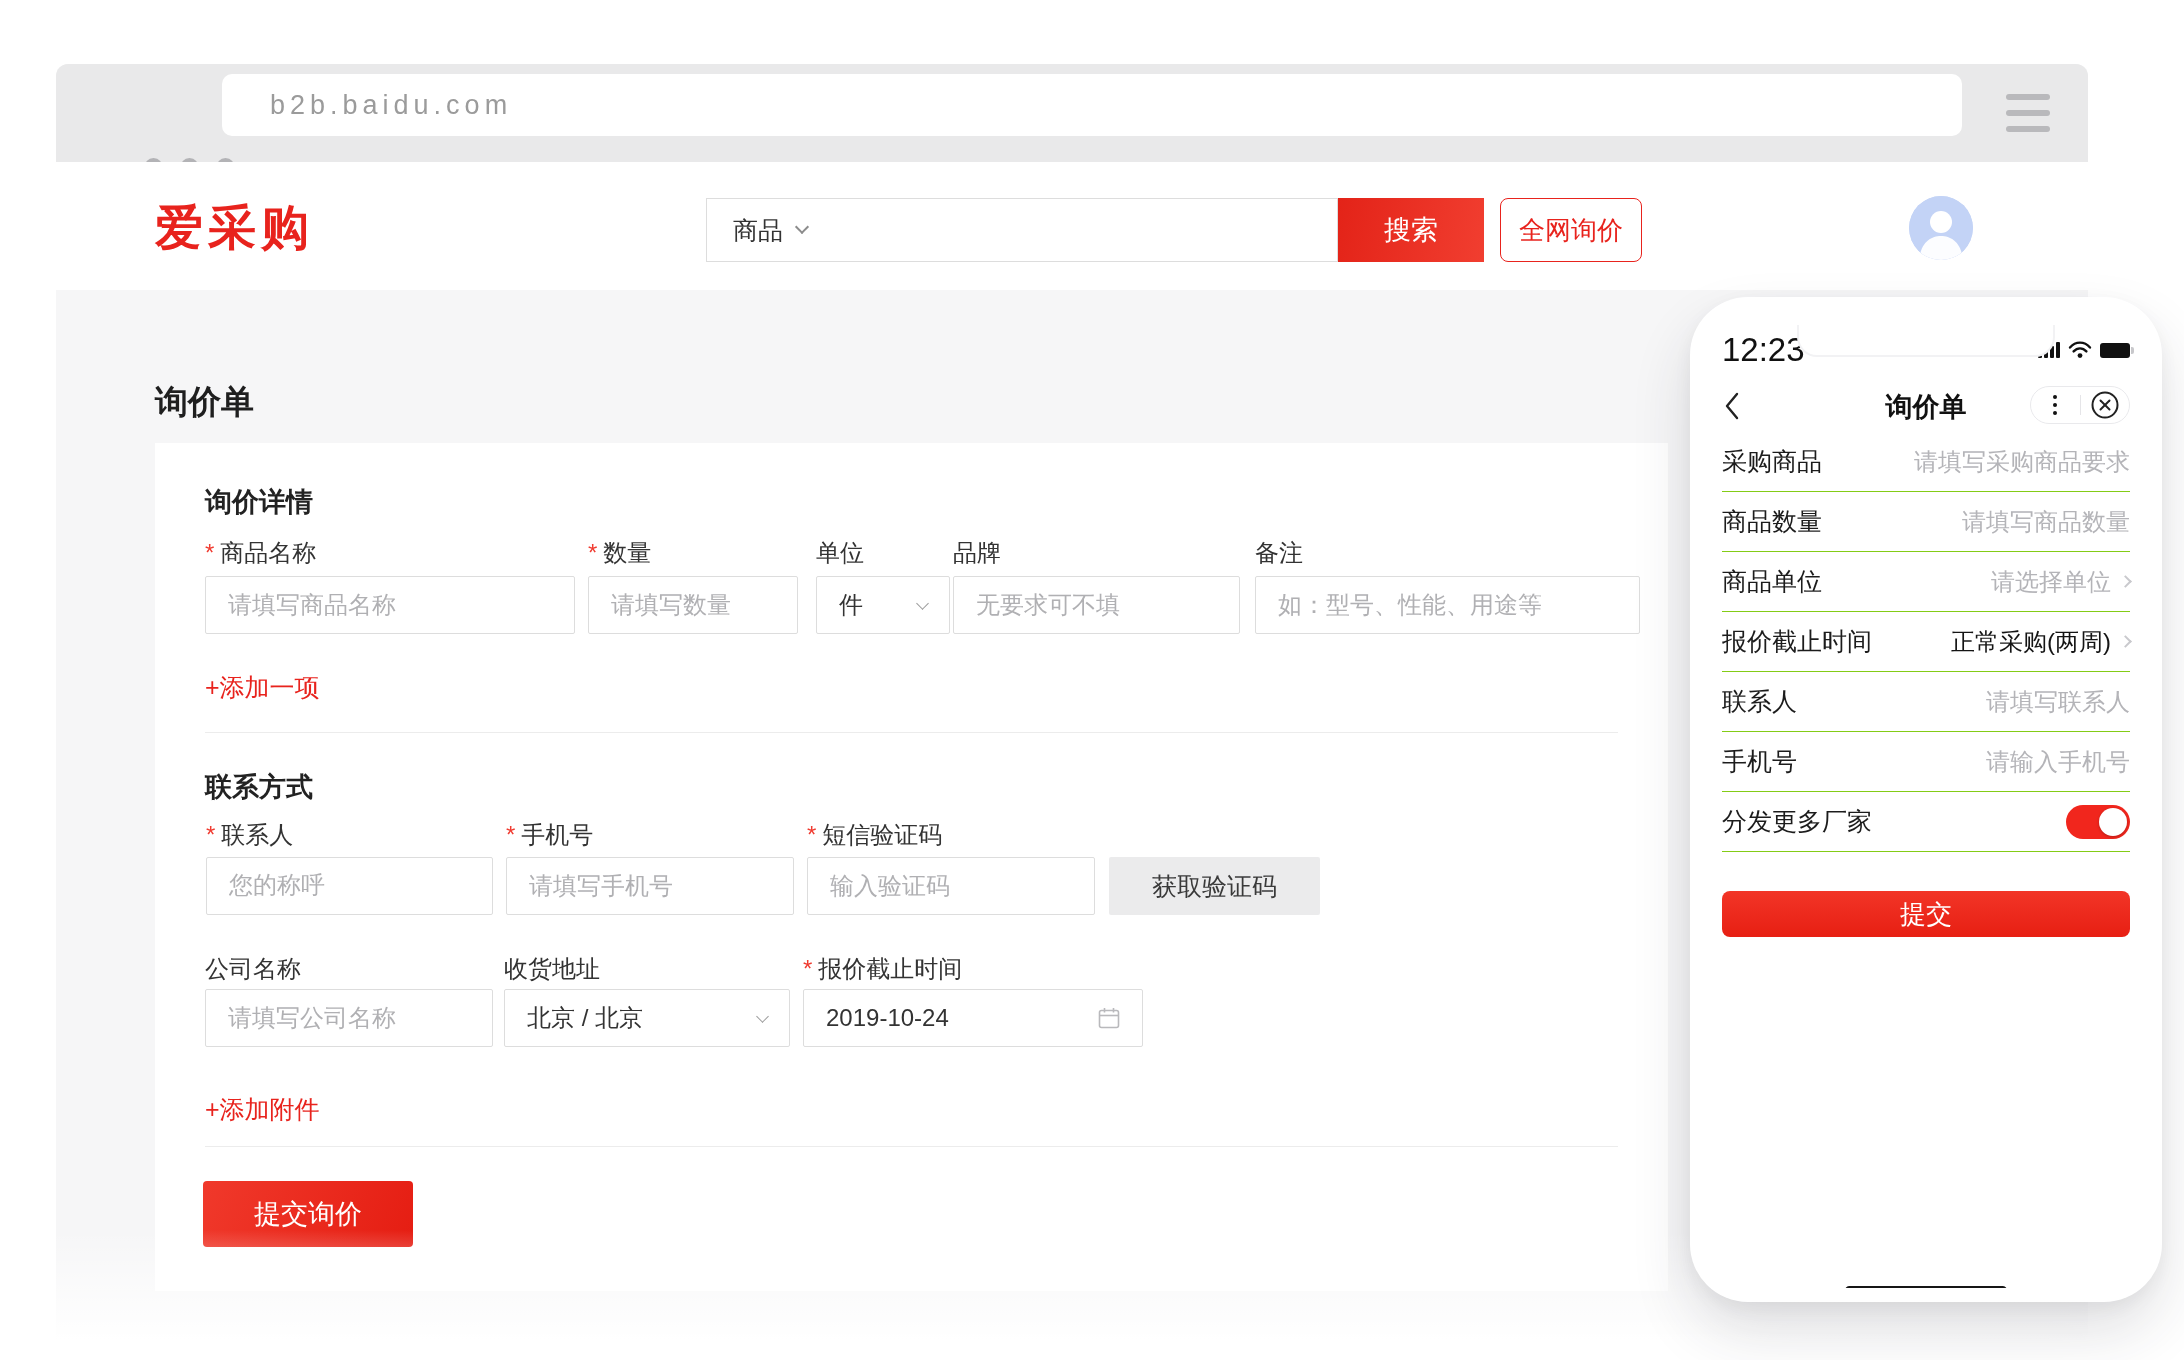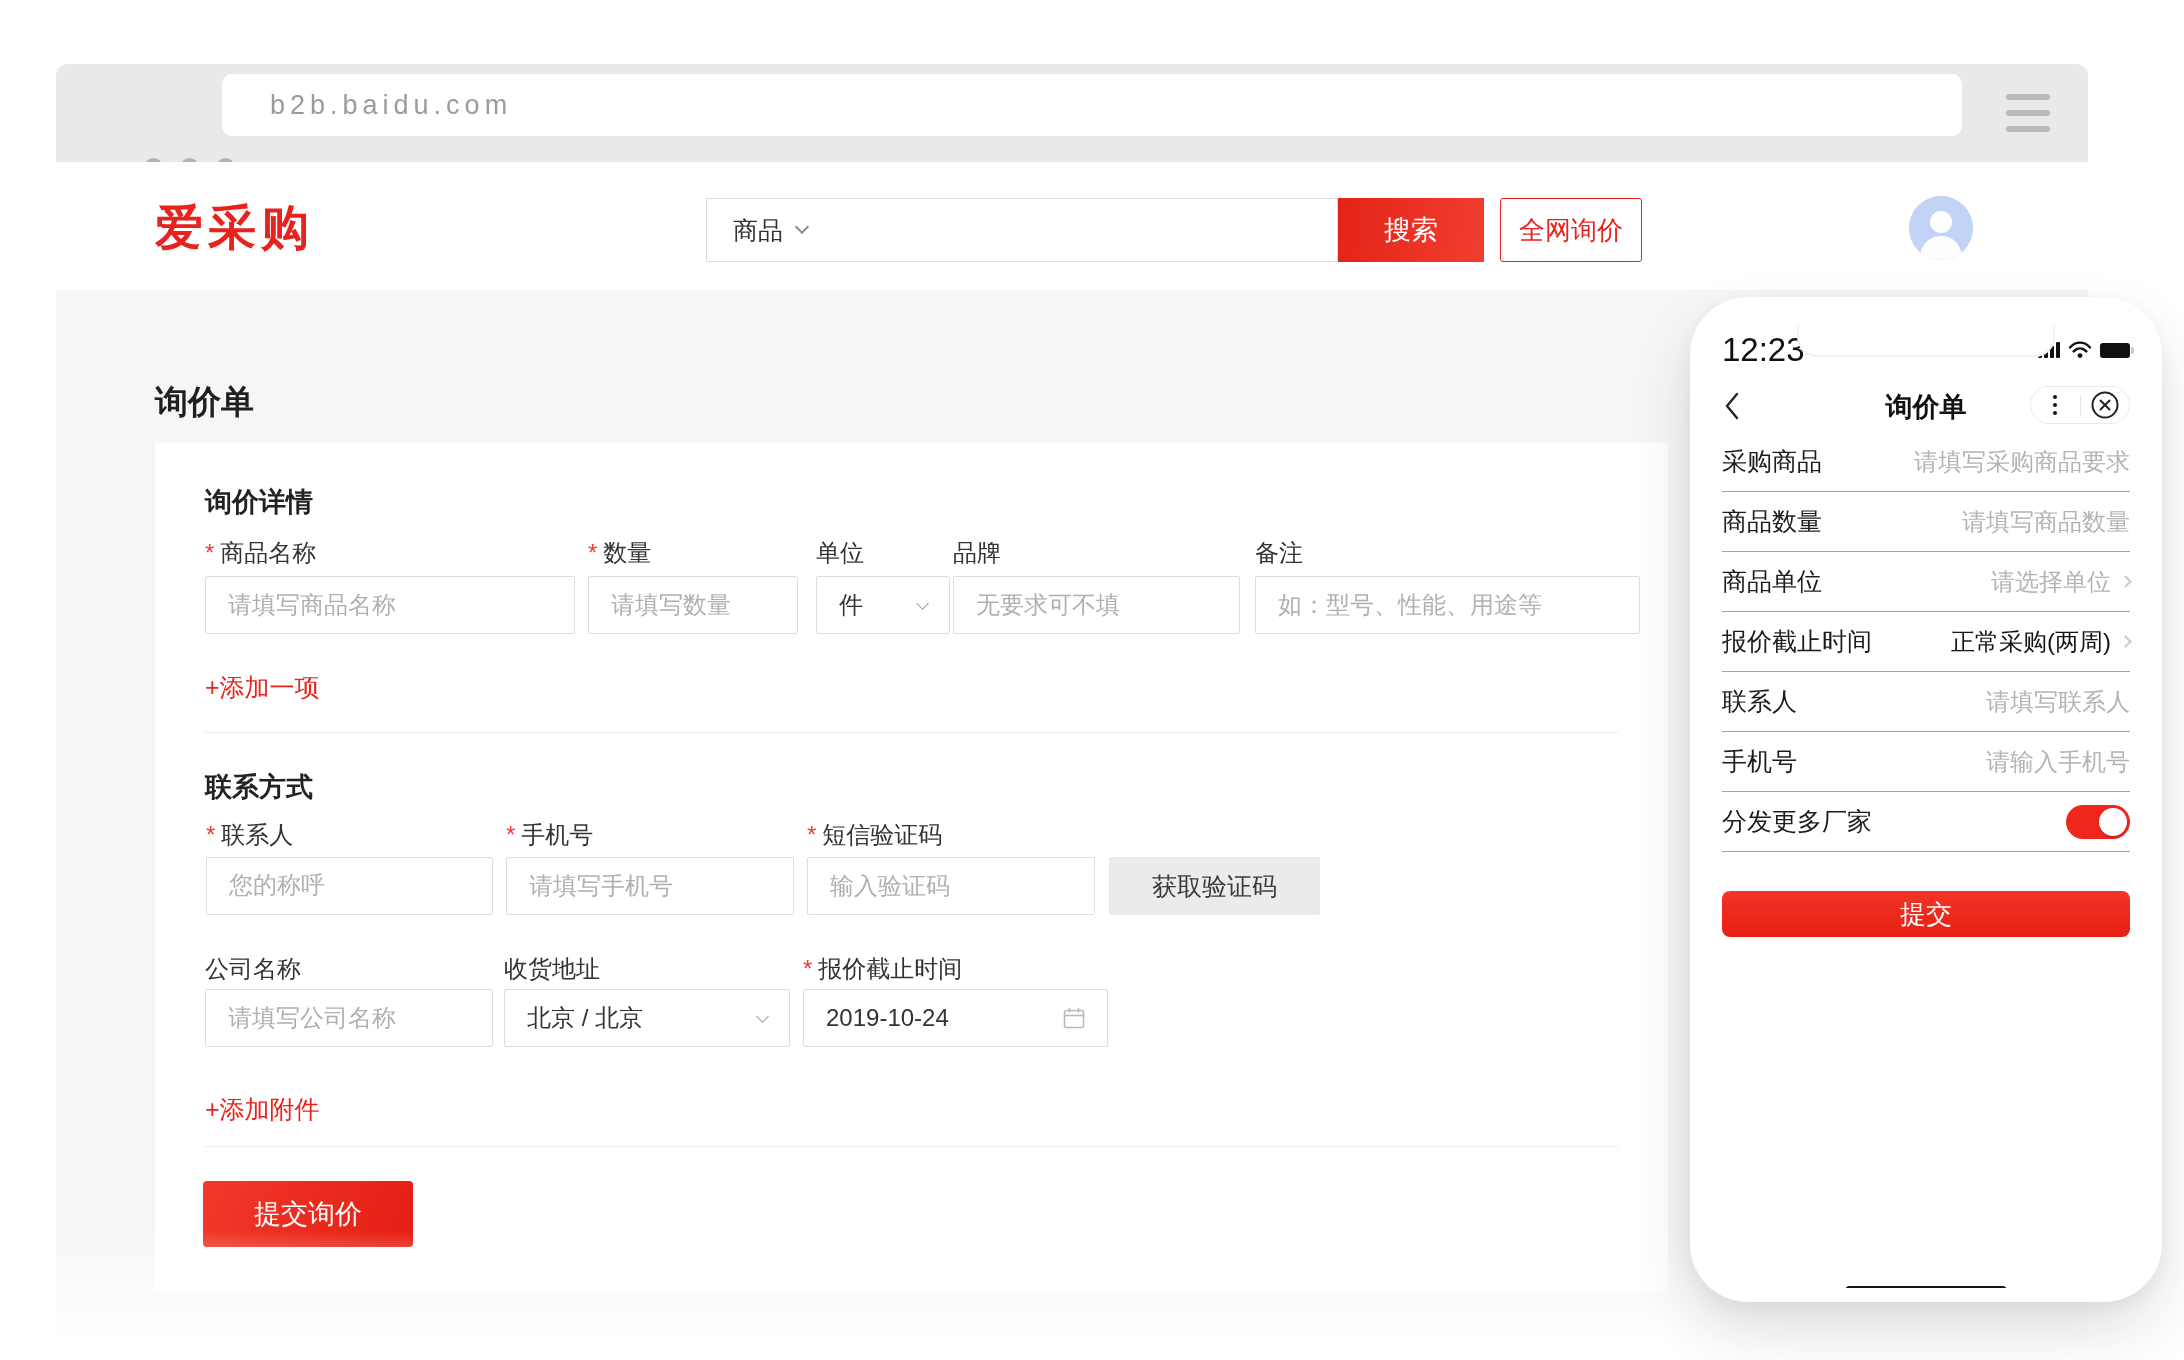--- a/index.html
+++ b/index.html
@@ -25,7 +25,7 @@
   .searchbox .cat { margin-left:26px; font-size:25px; color:#333; }
   .chev-down { display:inline-block; width:10px; height:10px; border-right:2px solid #8c8c8c; border-bottom:2px solid #8c8c8c; transform:rotate(45deg); margin-left:14px; margin-top:-6px; }
   .btn-search { width:146px; height:64px; border:none; background:linear-gradient(100deg,#e32318,#f13e30); color:#fff; font-size:27px; cursor:pointer; font-family:inherit; }
-  .btn-outline { margin-left:16px; width:142px; height:64px; background:#fff; border:1px solid #e8231d; border-radius:3px; color:#e8231d; font-size:26px; cursor:pointer; font-family:inherit; }
+  .btn-outline { margin-left:16px; width:142px; height:64px; background:#fff; border:1px solid #e8231d; border-radius:8px; color:#e8231d; font-size:26px; cursor:pointer; font-family:inherit; }
   .avatar { position:absolute; right:115px; top:34px; width:64px; height:64px; border-radius:50%; overflow:hidden; background:#c3d3f6; }
 
   

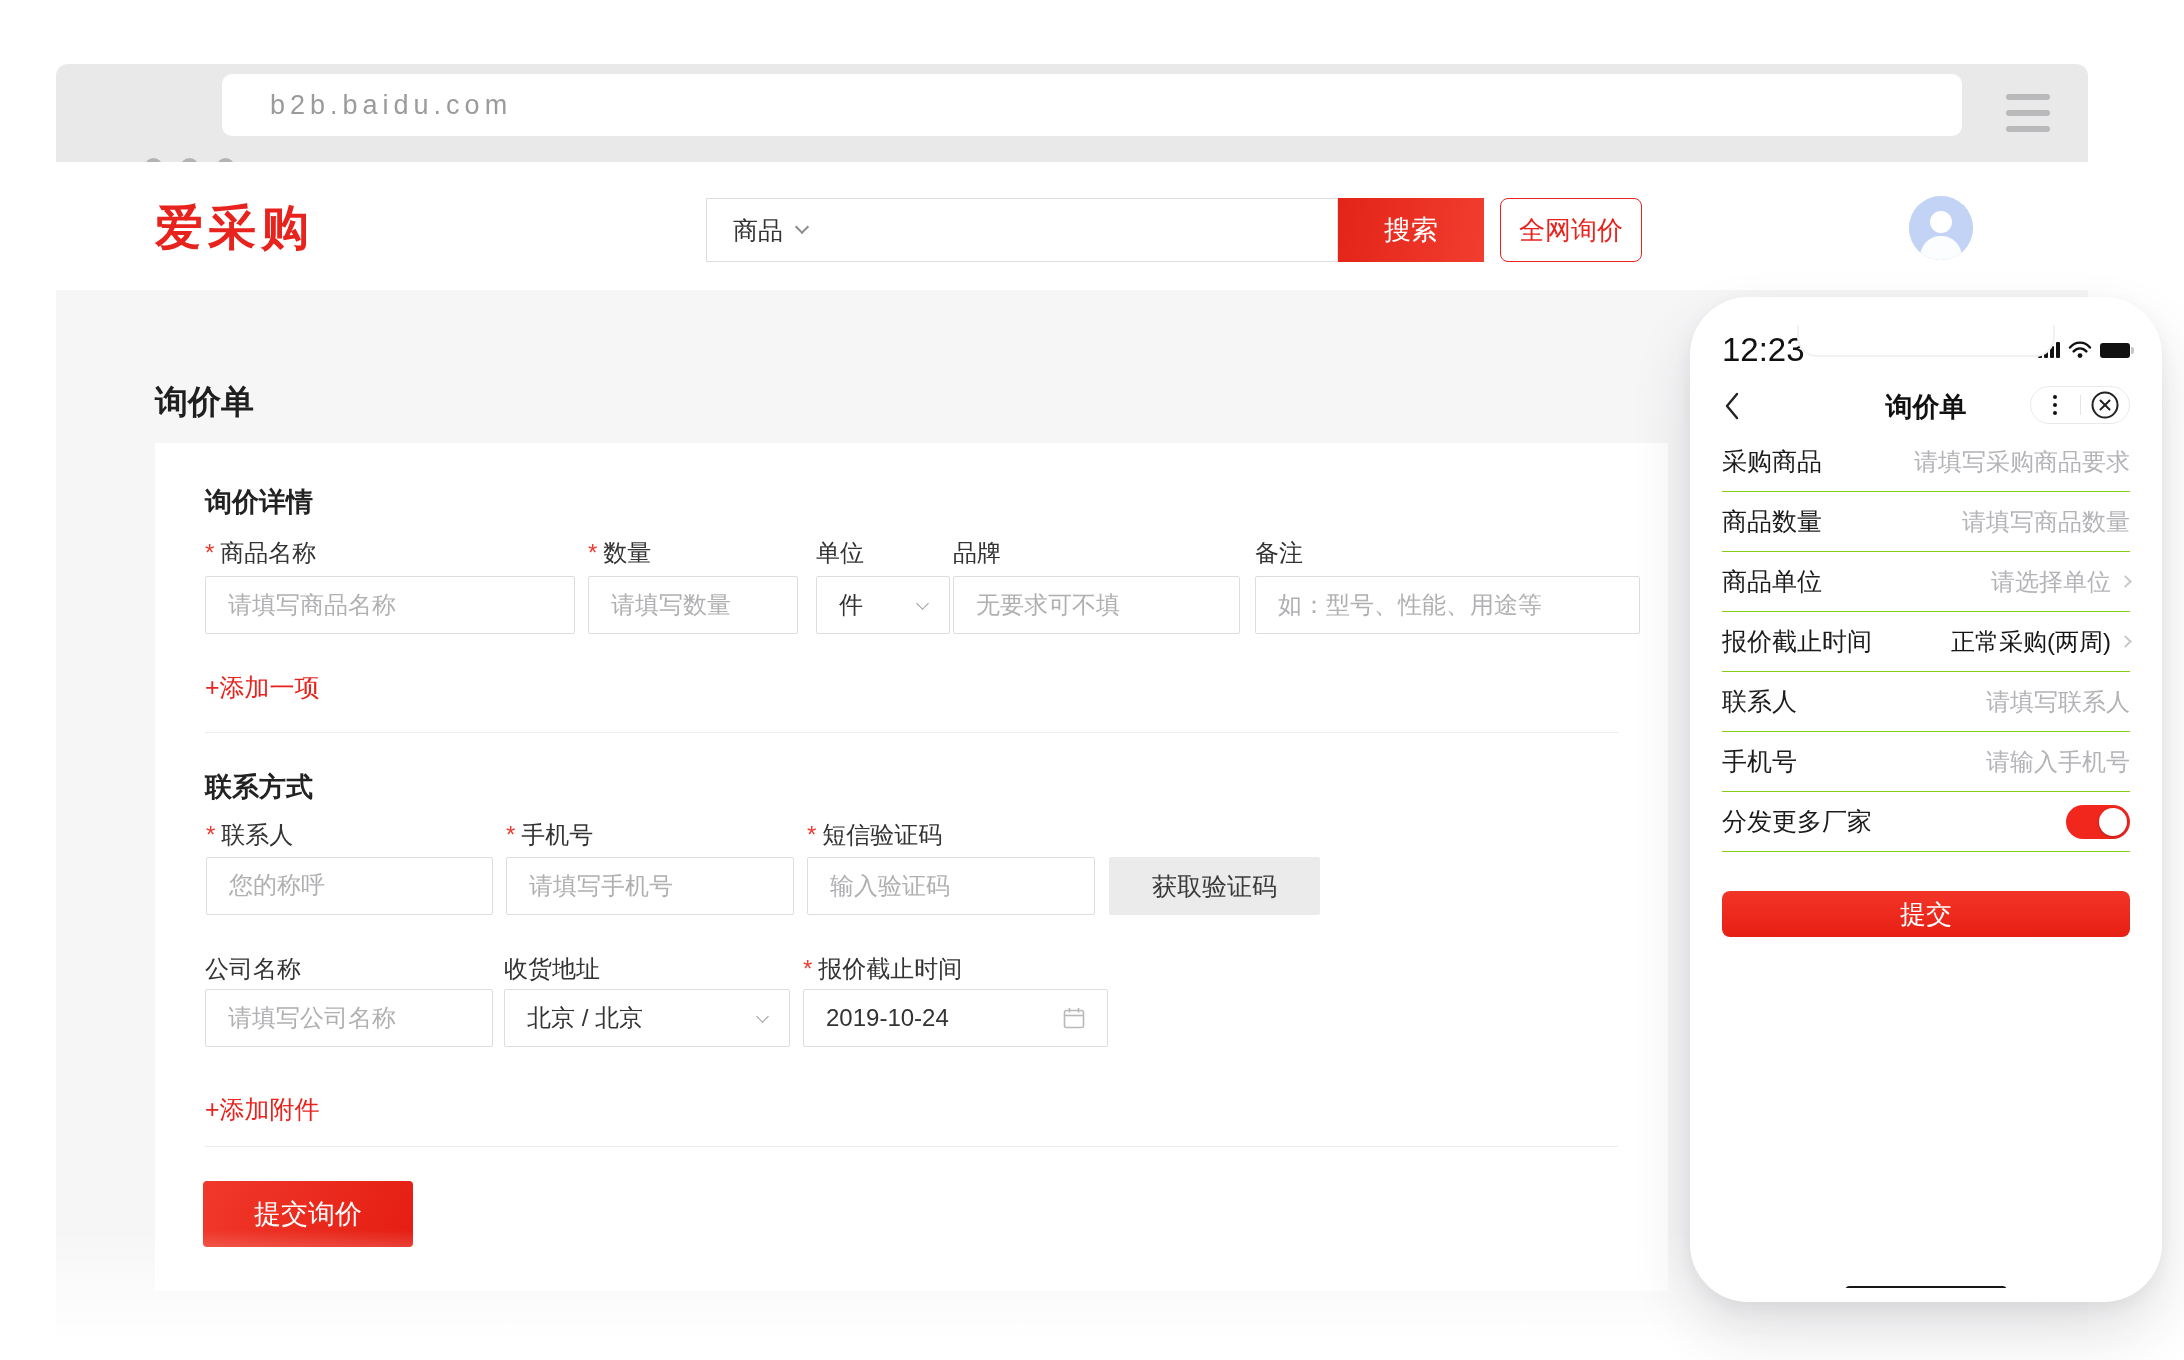--- a/index.html
+++ b/index.html
@@ -185,7 +185,7 @@
         <div class="flabel" style="left:648px;top:510px;">
           <span class="req">*</span><span>报价截止时间</span>
         </div>
-        <div class="fselect" style="left:648px;top:546px;width:305px;">
+        <div class="fselect" style="left:648px;top:546px;width:340px;">
           <span class="val">2019-10-24</span>
           <svg class="cal-ico" width="22" height="22" viewBox="0 0 22 22">
             <rect x="1.5" y="3.5" width="19" height="17" rx="2" fill="none" stroke="#b9b9bc" stroke-width="1.6"></rect>

